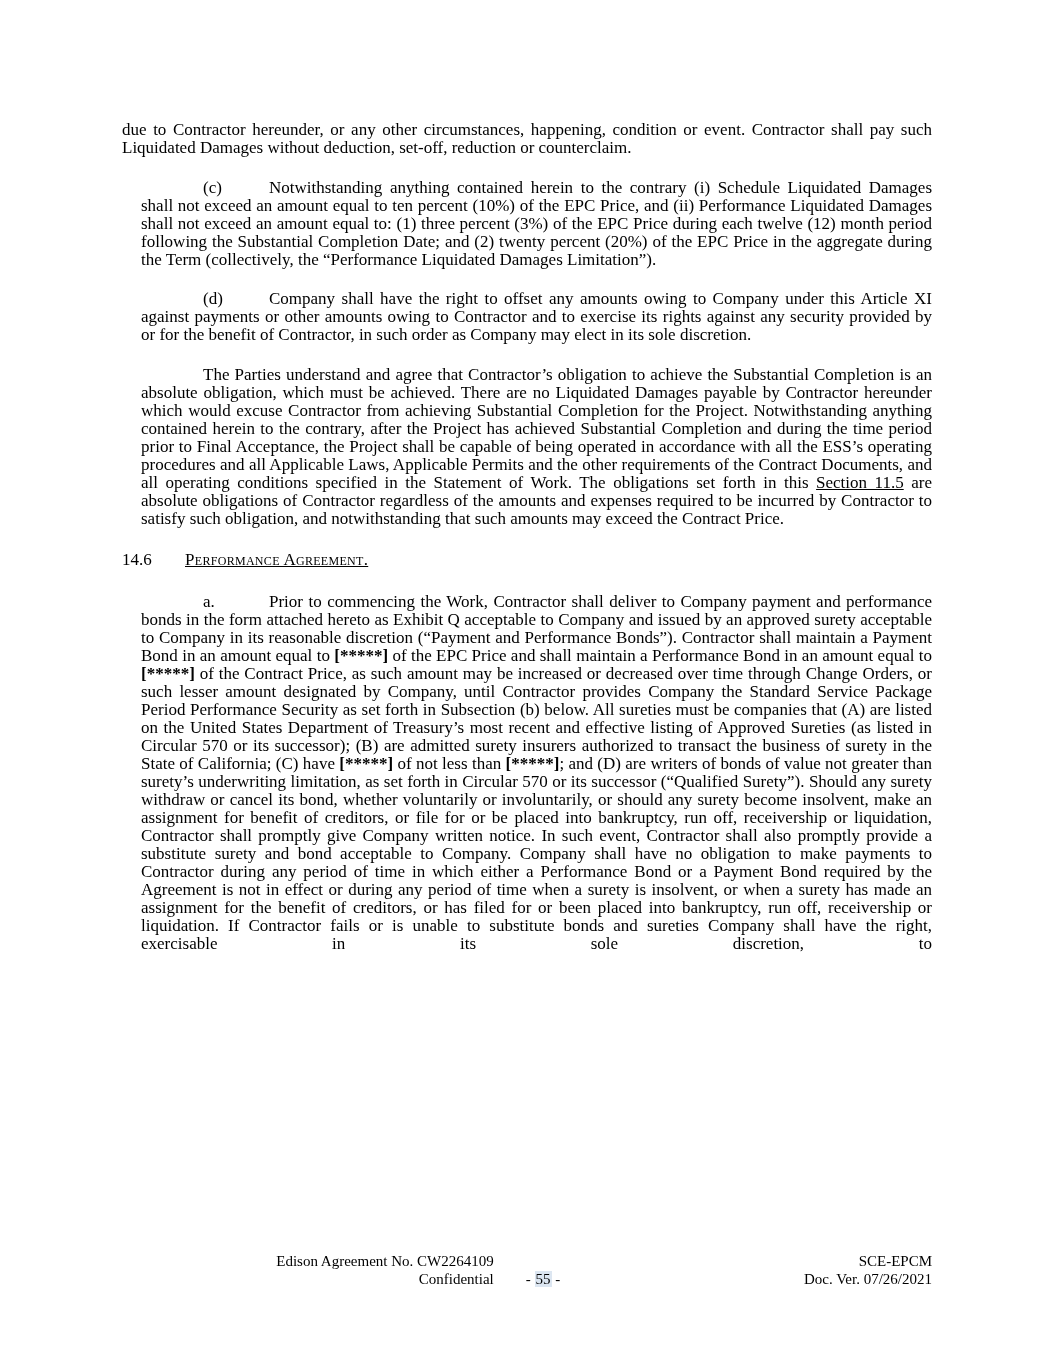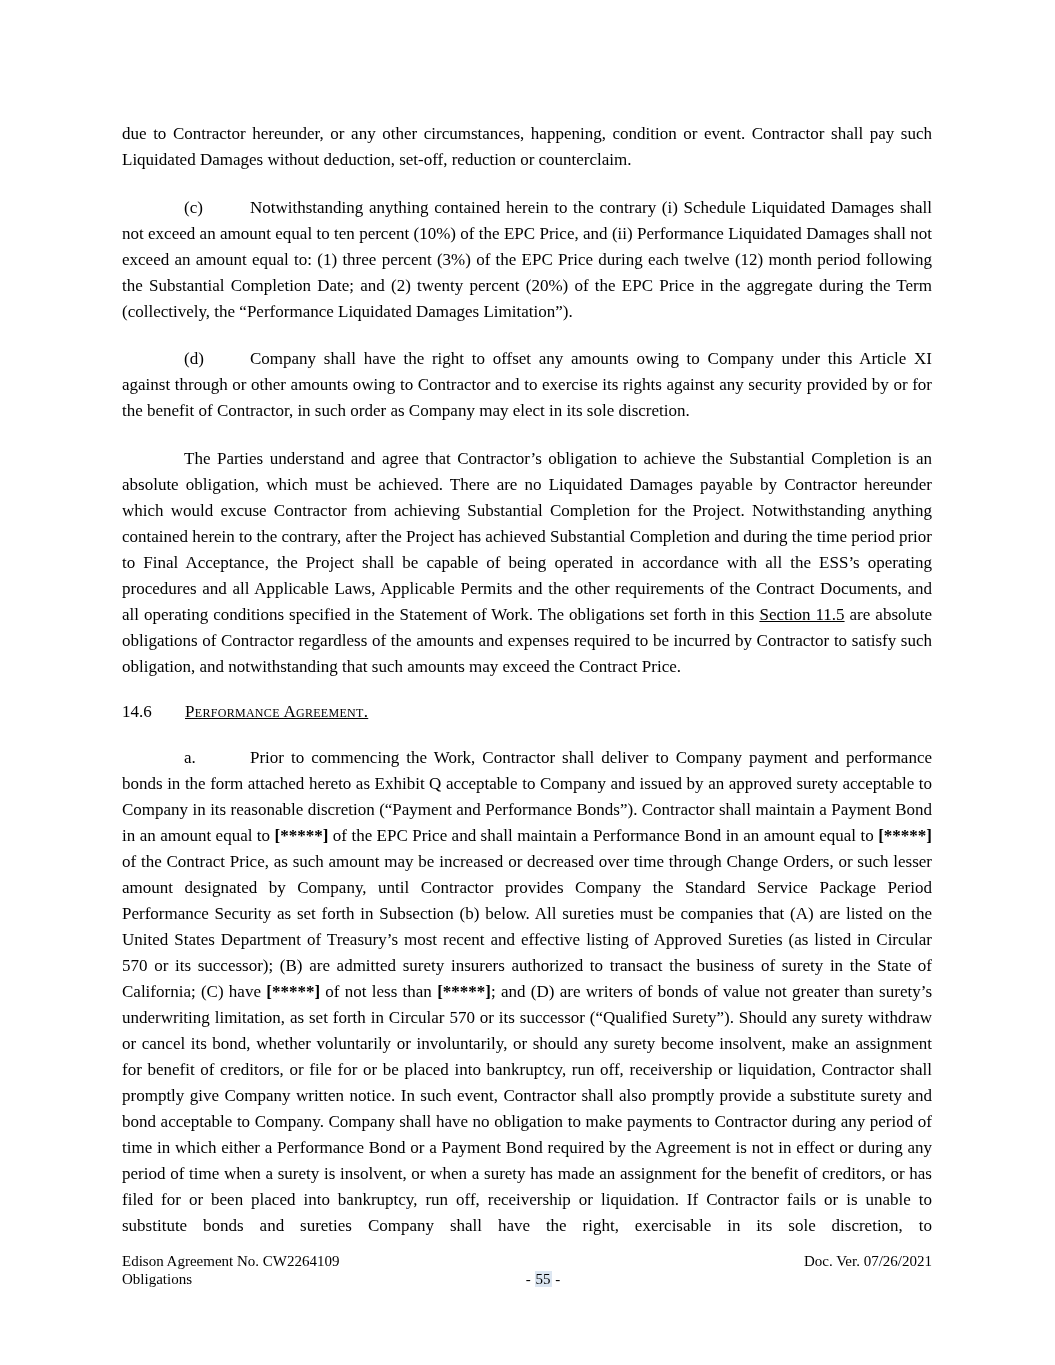--- a/index.html
+++ b/index.html
@@ -24,7 +24,7 @@
   .body-par {
     margin: 0 0 21.6px 0;
     font-size: 17px;
-    line-height: 26px;
+    line-height: 18px;
     text-align: justify;
     hyphens: none;
     font-family: Liberation Serif, serif;

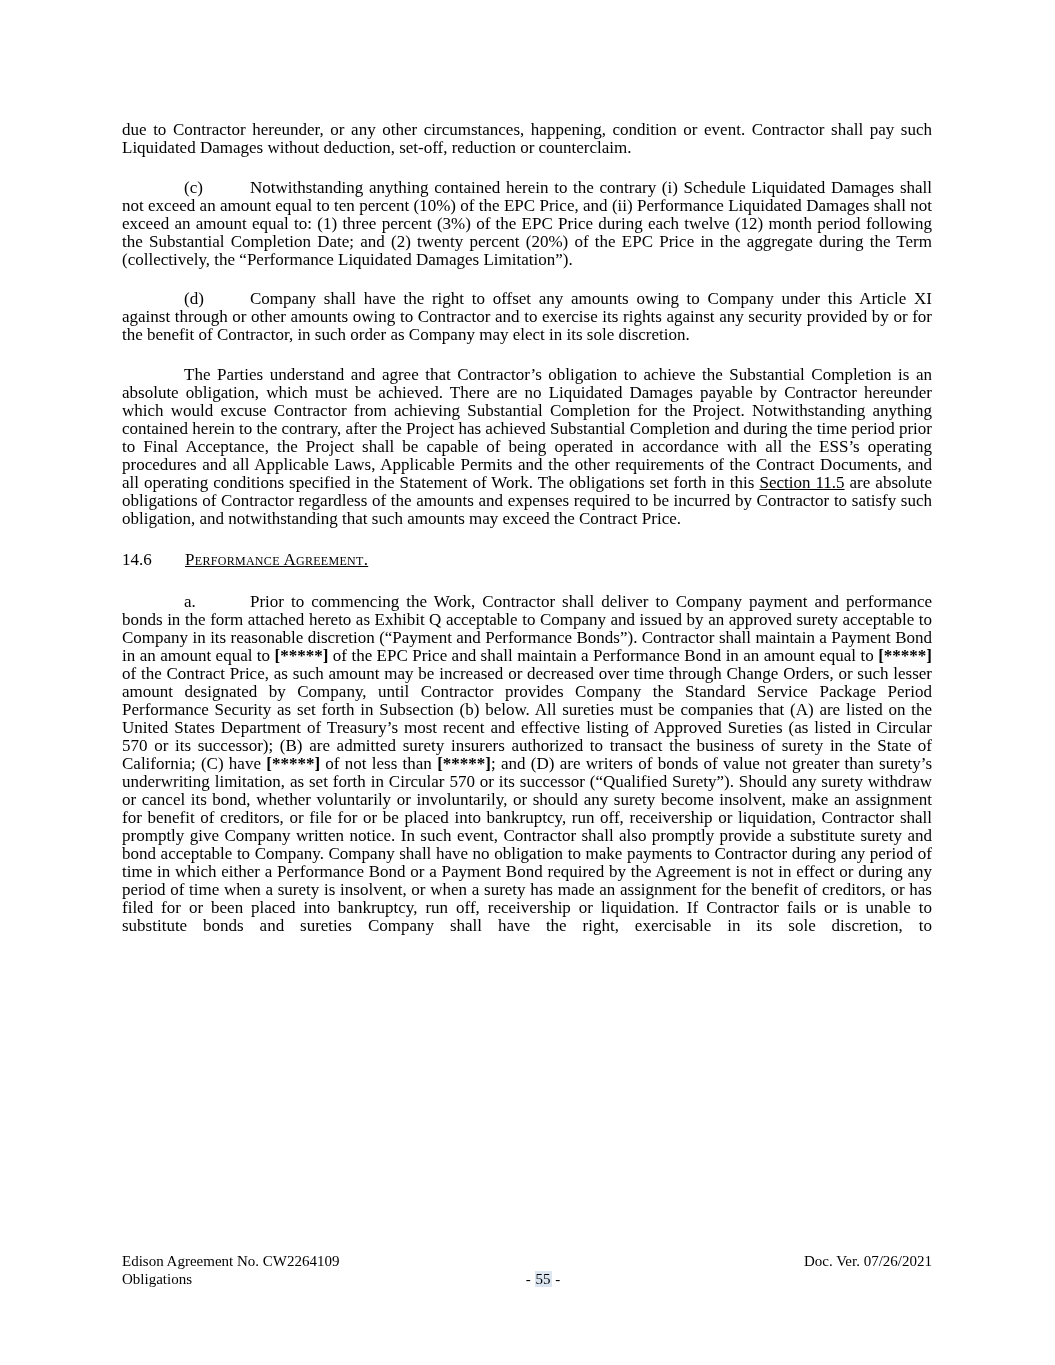--- a/index.html
+++ b/index.html
@@ -29,7 +29,7 @@
     hyphens: none;
     font-family: Liberation Serif, serif;
   }
-  .indent { text-indent: 62px; }
+  .indent { text-indent: 62px; margin-left: 19px; }
   .continues { text-align-last: justify; }
   .par-label {
     display: inline-block;

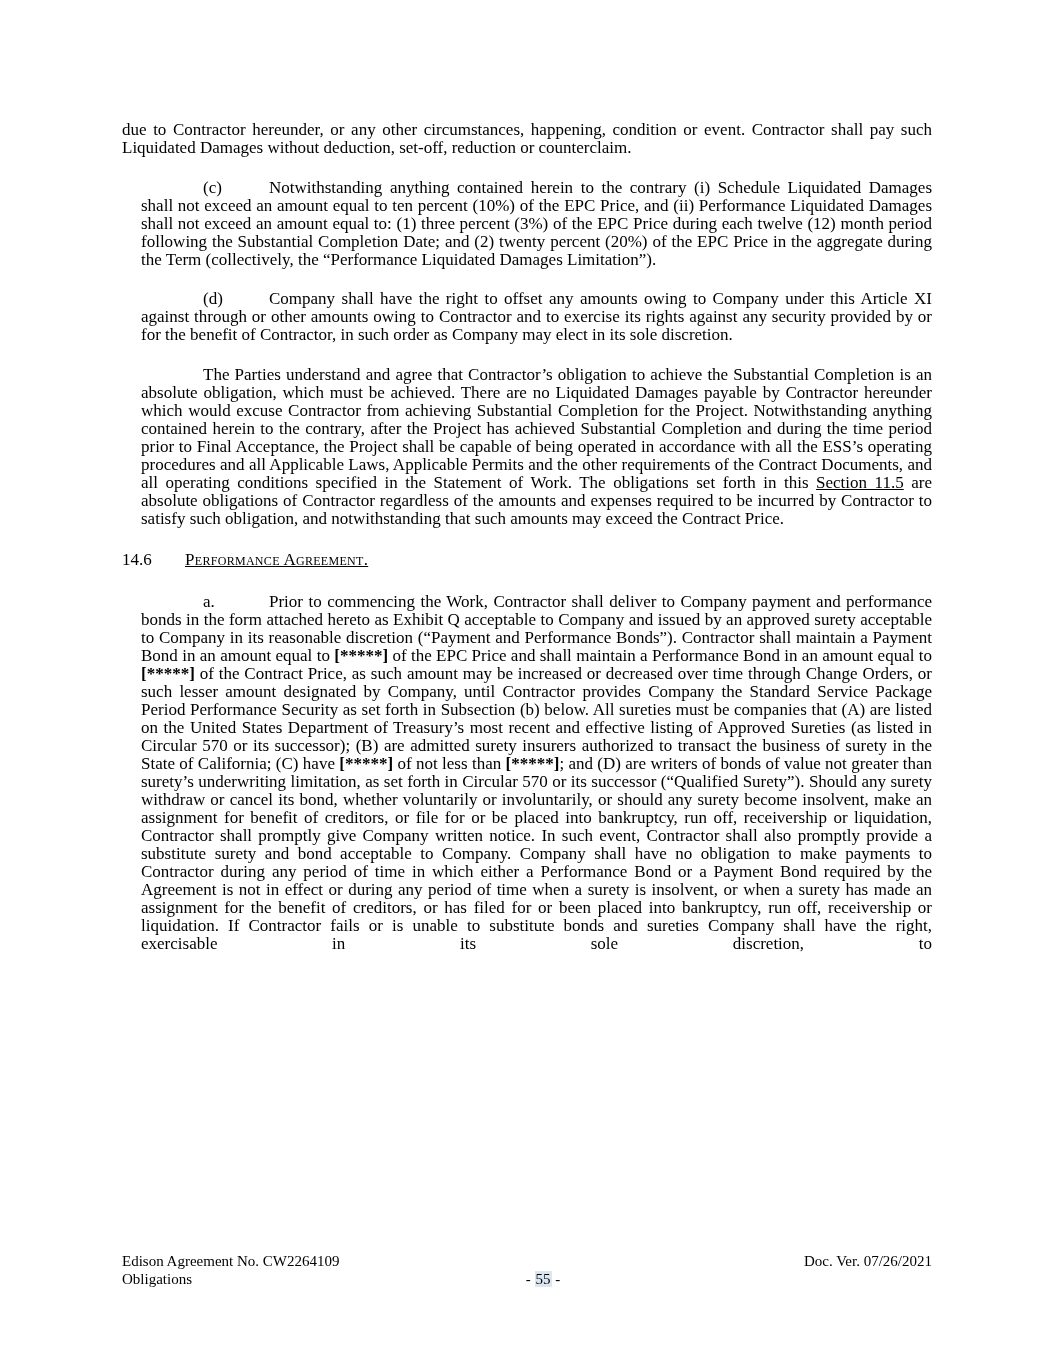--- a/index.html
+++ b/index.html
@@ -70,7 +70,7 @@
   <div id="doc-content">
       <p class="body-par"><span>due to Contractor hereunder, or any other circumstances, happening, condition or event.  Contractor shall pay such Liquidated Damages without deduction, set-off, reduction or counterclaim.</span></p>
       <p class="body-par indent"><span class="par-label">(c)</span><span>Notwithstanding anything contained herein to the contrary (i) Schedule Liquidated Damages shall not exceed an amount equal to ten percent (10%) of the EPC Price, and (ii) Performance Liquidated Damages shall not exceed an amount equal to: (1) three percent (3%) of the EPC Price during each twelve (12) month period following the Substantial Completion Date; and (2) twenty percent (20%) of the EPC Price in the aggregate during the Term (collectively, the “Performance Liquidated Damages Limitation”).</span></p>
-      <p class="body-par indent"><span class="par-label">(d)</span><span>Company shall have the right to offset any amounts owing to Company under this Article XI against through or other amounts owing to Contractor and to exercise its rights against any security provided by or for the benefit of Contractor, in such order as Company may elect in its sole discretion.</span></p>
+      <p class="body-par indent"><span class="par-label">(d)</span><span>Company shall have the right to offset any amounts owing to Company under this Article XI against payments or other amounts owing to Contractor and to exercise its rights against any security provided by or for the benefit of Contractor, in such order as Company may elect in its sole discretion.</span></p>
       <p class="body-par indent"><span>The Parties understand and agree that Contractor’s obligation to achieve the Substantial Completion is an absolute obligation, which must be achieved.  There are no Liquidated Damages payable by Contractor hereunder which would excuse Contractor from achieving Substantial Completion for the Project.  Notwithstanding anything contained herein to the contrary, after the Project has achieved Substantial Completion and during the time period prior to Final Acceptance, the Project shall be capable of being operated in accordance with all the ESS’s operating procedures and all Applicable Laws, Applicable Permits and the other requirements of the Contract Documents, and all operating conditions specified in the Statement of Work.  The obligations set forth in this </span><span class="run-underline">Section 11.5</span><span> are absolute obligations of Contractor regardless of the amounts and expenses required to be incurred by Contractor to satisfy such obligation, and notwithstanding that such amounts may exceed the Contract Price.</span></p>
       <div class="heading"><span class="h-num">14.6</span><span class="h-title">Performance Agreement.</span></div>
       <p class="body-par indent continues"><span class="par-label">a.</span><span>Prior to commencing the Work, Contractor shall deliver to Company payment and performance bonds in the form attached hereto as Exhibit Q acceptable to Company and issued by an approved surety acceptable to Company in its reasonable discretion (“Payment and Performance Bonds”).  Contractor shall maintain a Payment Bond in an amount equal to </span><span class="run-bold">[*****]</span><span> of the EPC Price and shall maintain a Performance Bond in an amount equal to </span><span class="run-bold">[*****]</span><span> of the Contract Price, as such amount may be increased or decreased over time through Change Orders, or such lesser amount designated by Company, until Contractor provides Company the Standard Service Package Period Performance Security as set forth in Subsection (b) below.  All sureties must be companies that (A) are listed on the United States Department of Treasury’s most recent and effective listing of Approved Sureties (as listed in Circular 570 or its successor); (B) are admitted surety insurers authorized to transact the business of surety in the State of California; (C) have </span><span class="run-bold">[*****]</span><span> of not less than </span><span class="run-bold">[*****]</span><span>; and (D) are writers of bonds of value not greater than surety’s underwriting limitation, as set forth in Circular 570 or its successor (“Qualified Surety”).  Should any surety withdraw or cancel its bond, whether voluntarily or involuntarily, or should any surety become insolvent, make an assignment for benefit of creditors, or file for or be placed into bankruptcy, run off, receivership or liquidation, Contractor shall promptly give Company written notice.  In such event, Contractor shall also promptly provide a substitute surety and bond acceptable to Company.  Company shall have no obligation to make payments to Contractor during any period of time in which either a Performance Bond or a Payment Bond required by the Agreement is not in effect or during any period of time when a surety is insolvent, or when a surety has made an assignment for the benefit of creditors, or has filed for or been placed into bankruptcy, run off, receivership or liquidation.  If Contractor fails or is unable to substitute bonds and sureties Company shall have the right, exercisable in its sole discretion, to</span></p>

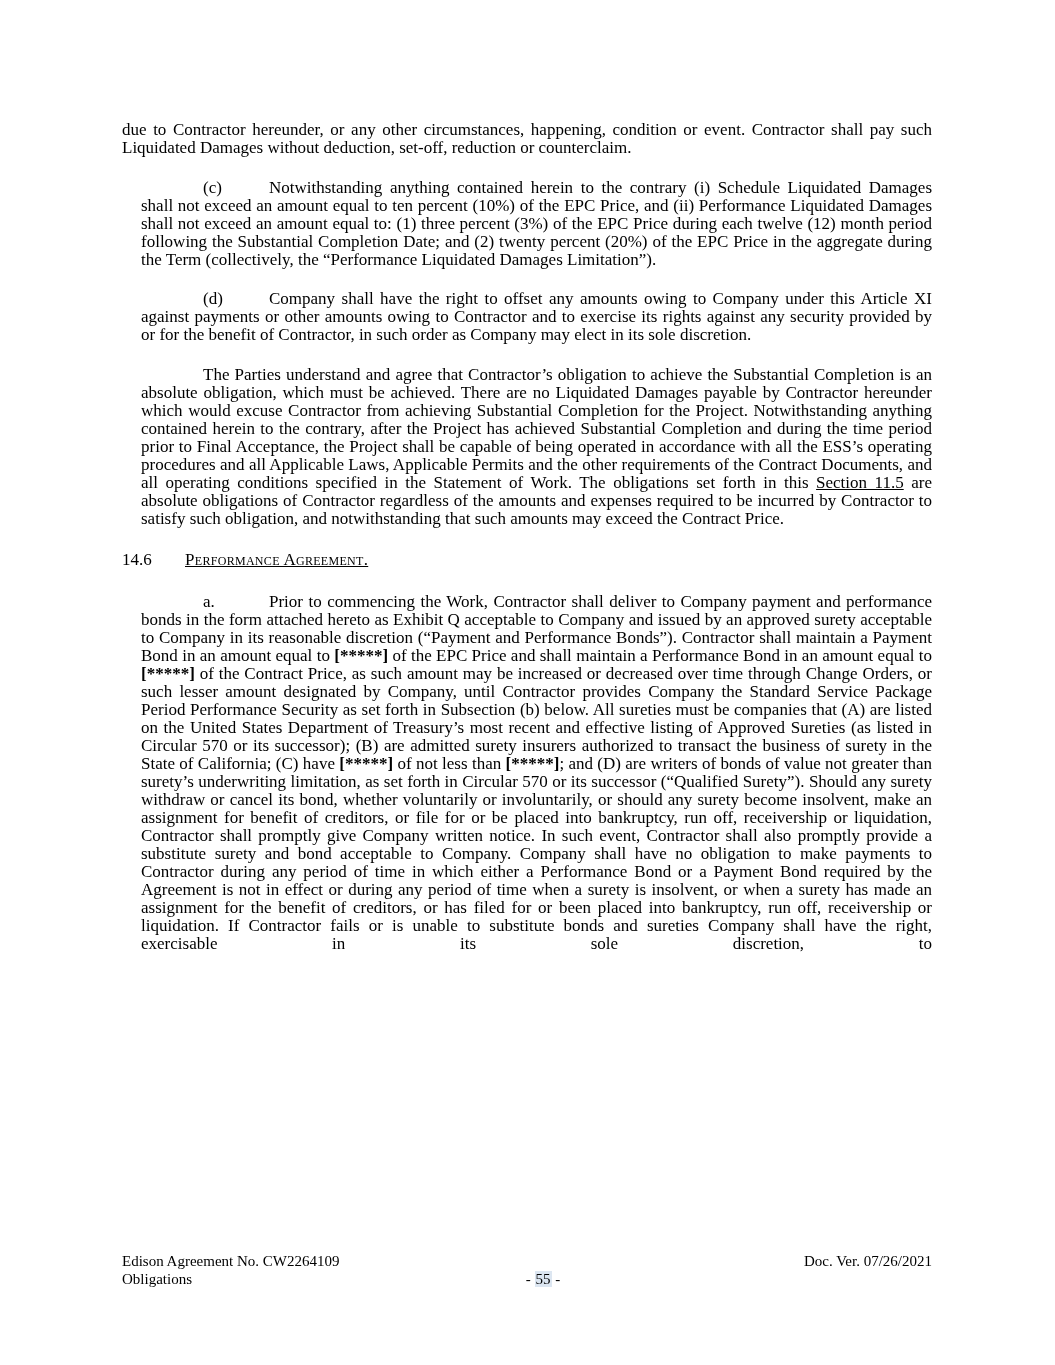--- a/index.html
+++ b/index.html
@@ -57,7 +57,7 @@
     display: grid;
     grid-template-columns: 1fr auto 1fr;
   }
-  .footer-left { text-align: left; }
+  .footer-left { text-align: right; }
   .footer-center { text-align: center; padding-top: 18.4px; margin-left: 32px; }
   .footer-right { text-align: right; }
   .pn-shade { padding: 0 1px; }

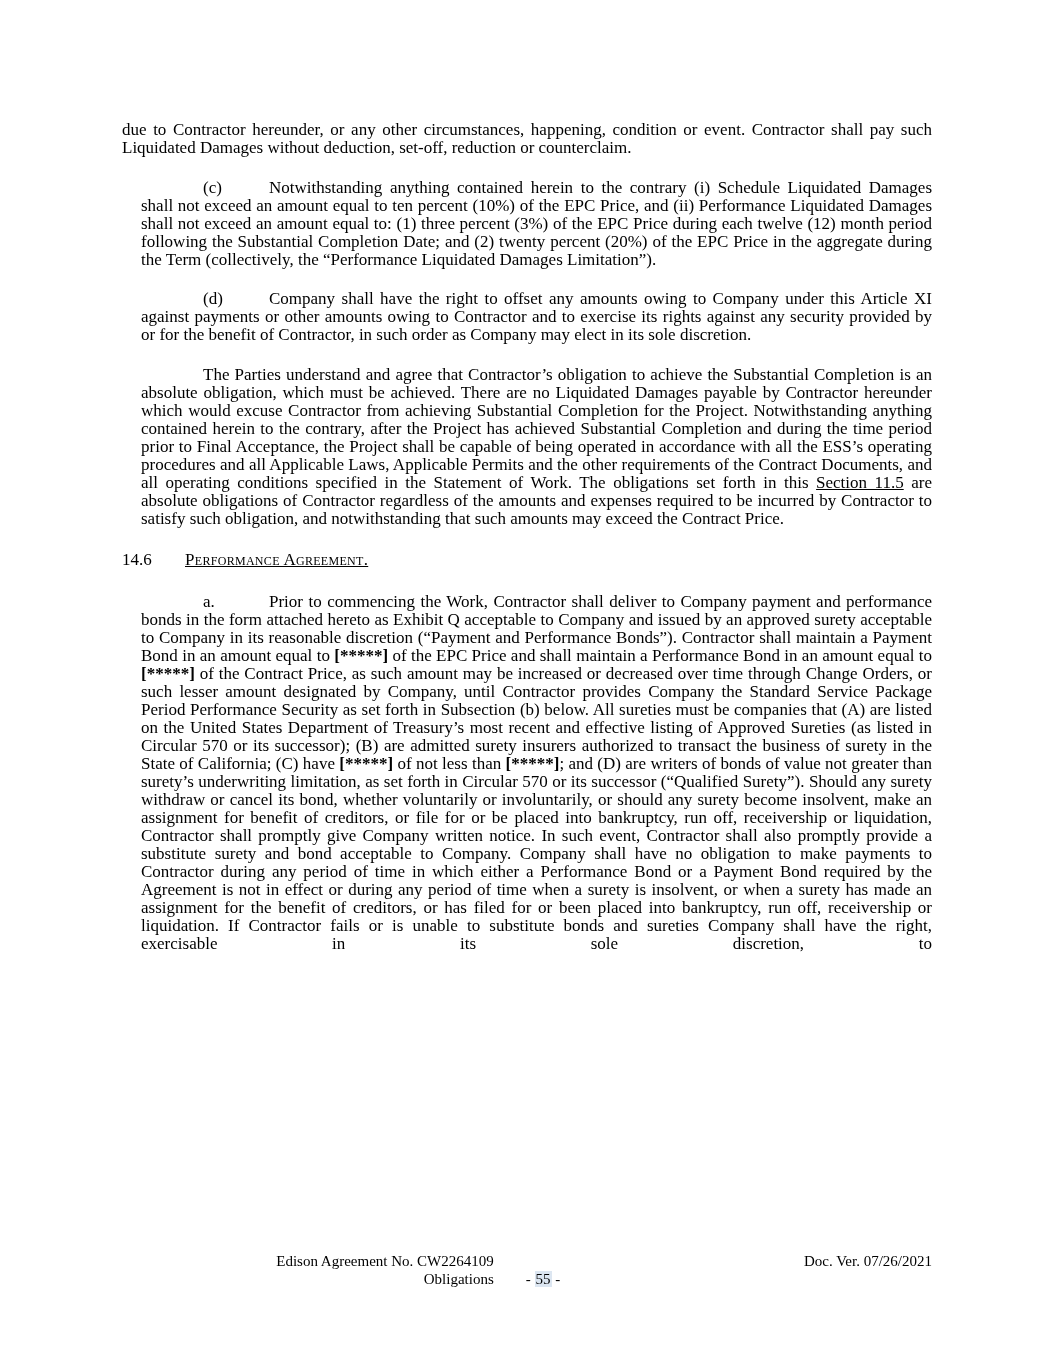--- a/index.html
+++ b/index.html
@@ -85,6 +85,7 @@
       <div><span>- </span><span class="pn-shade" style="background: rgb(220, 230, 241);">55</span><span> -</span></div>
     </div>
     <div class="footer-right">
+      <div>SCE-EPCM</div>
       <div>Doc. Ver. 07/26/2021</div>
     </div>
   </div>

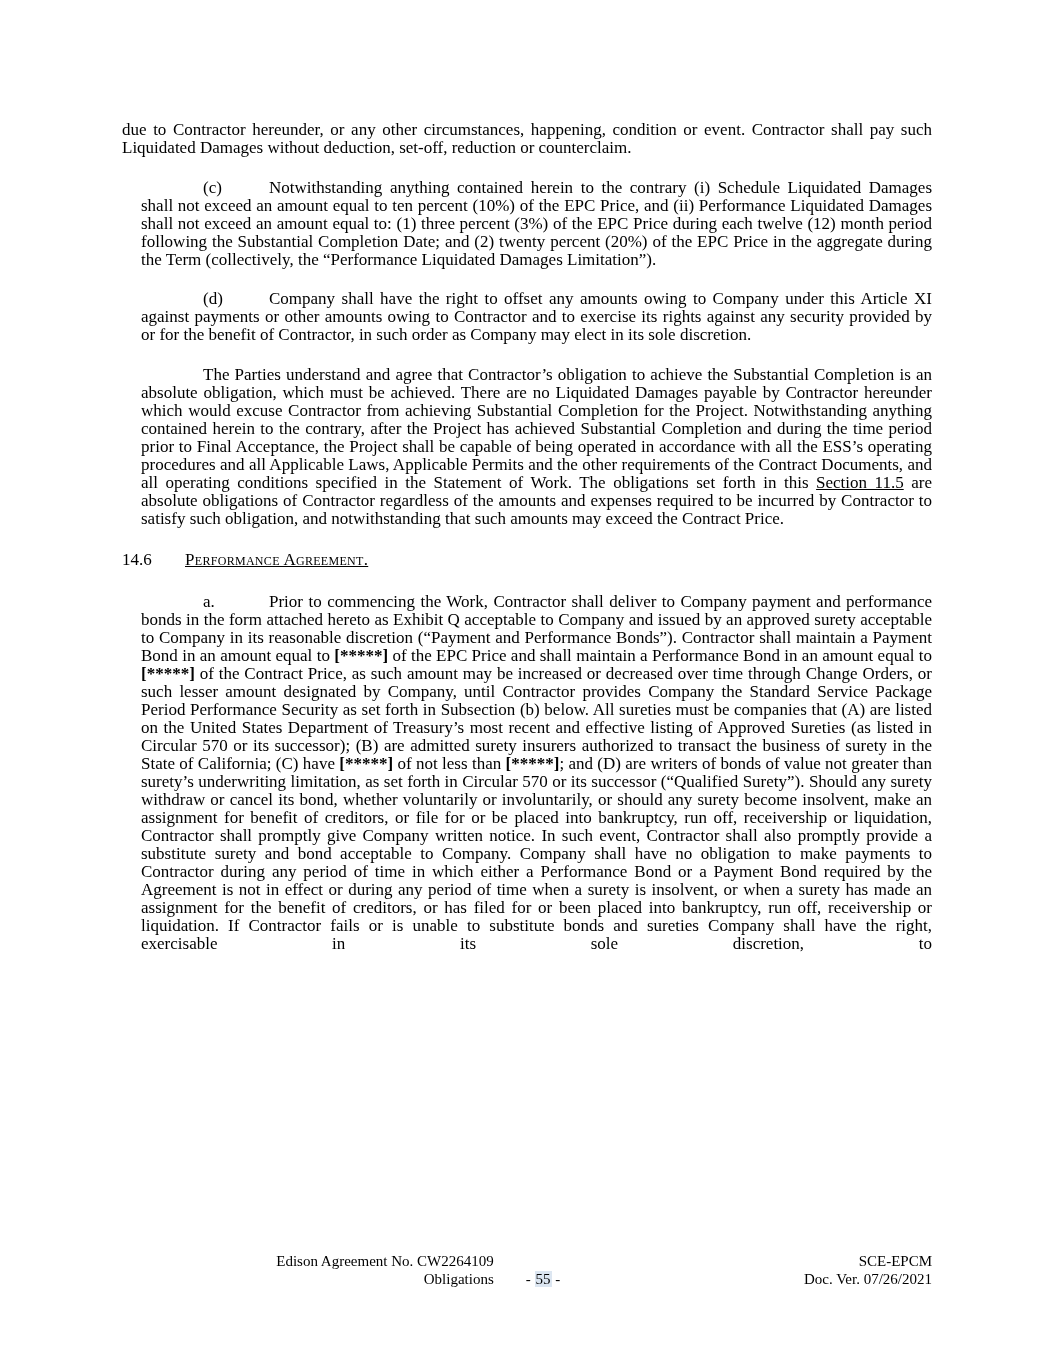--- a/index.html
+++ b/index.html
@@ -79,7 +79,7 @@
   <div class="footer">
     <div class="footer-left">
       <div>Edison Agreement No. CW2264109</div>
-      <div>Obligations</div>
+      <div>Confidential</div>
     </div>
     <div class="footer-center">
       <div><span>- </span><span class="pn-shade" style="background: rgb(220, 230, 241);">55</span><span> -</span></div>

